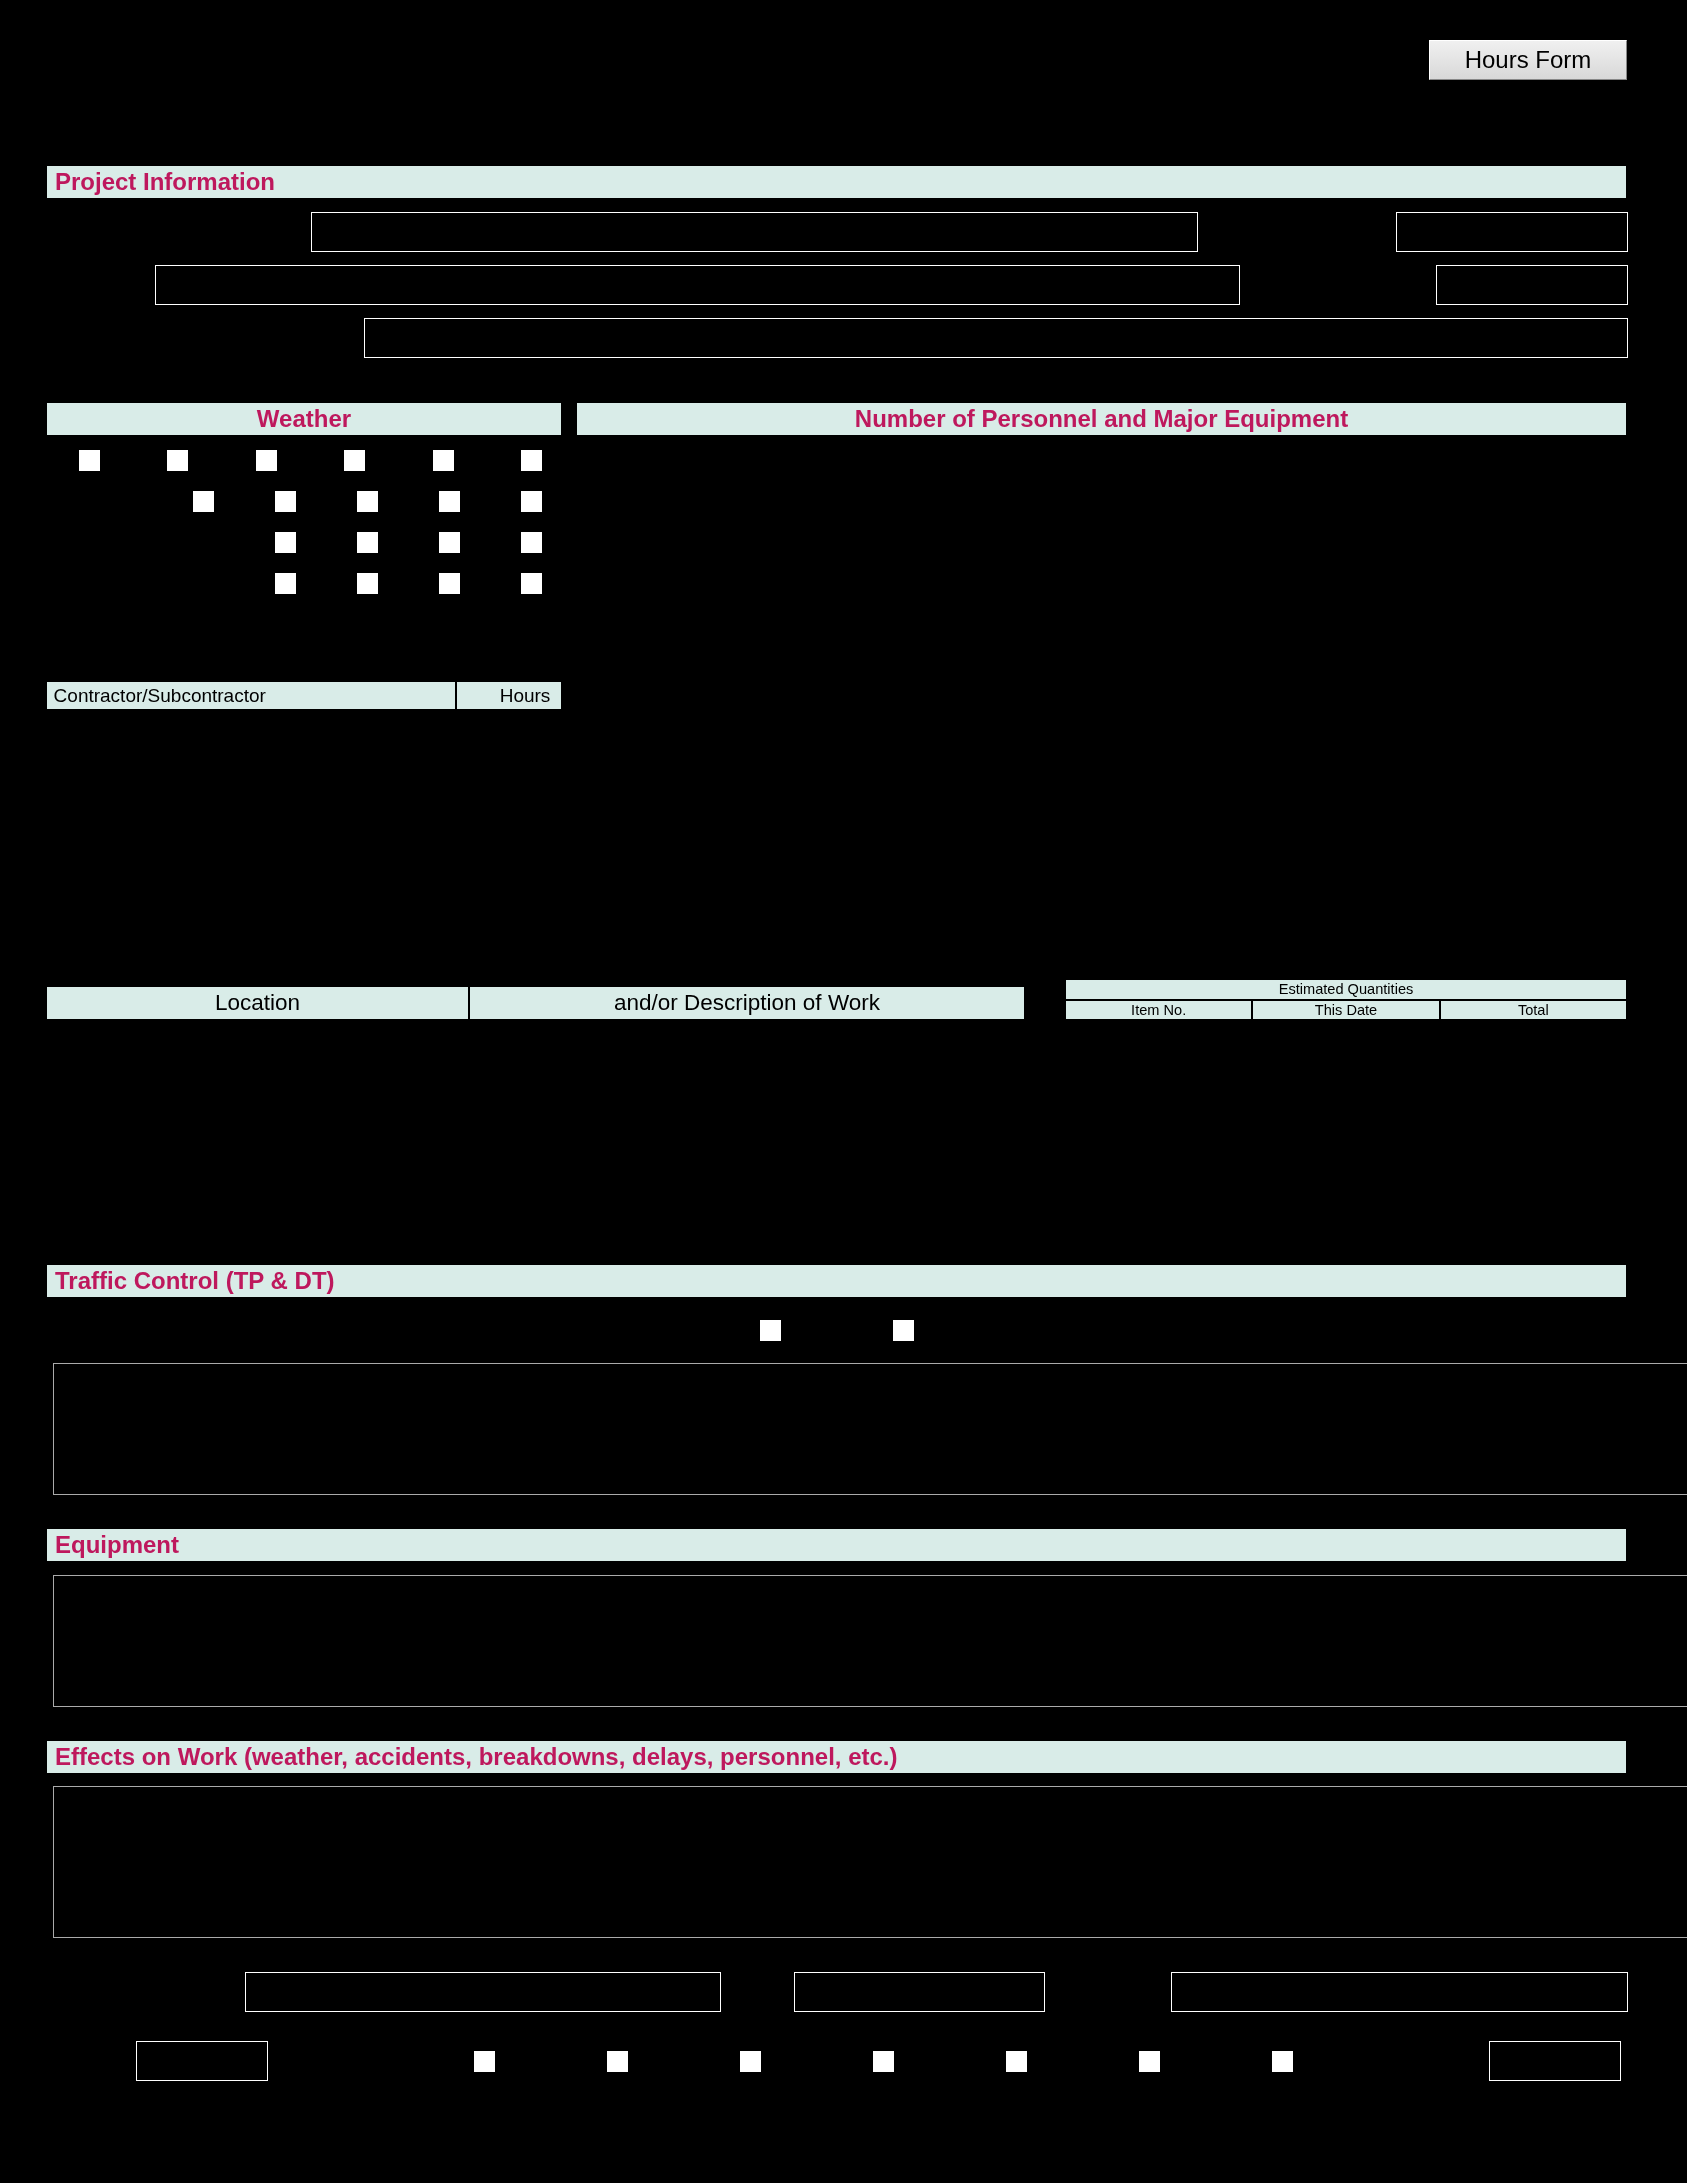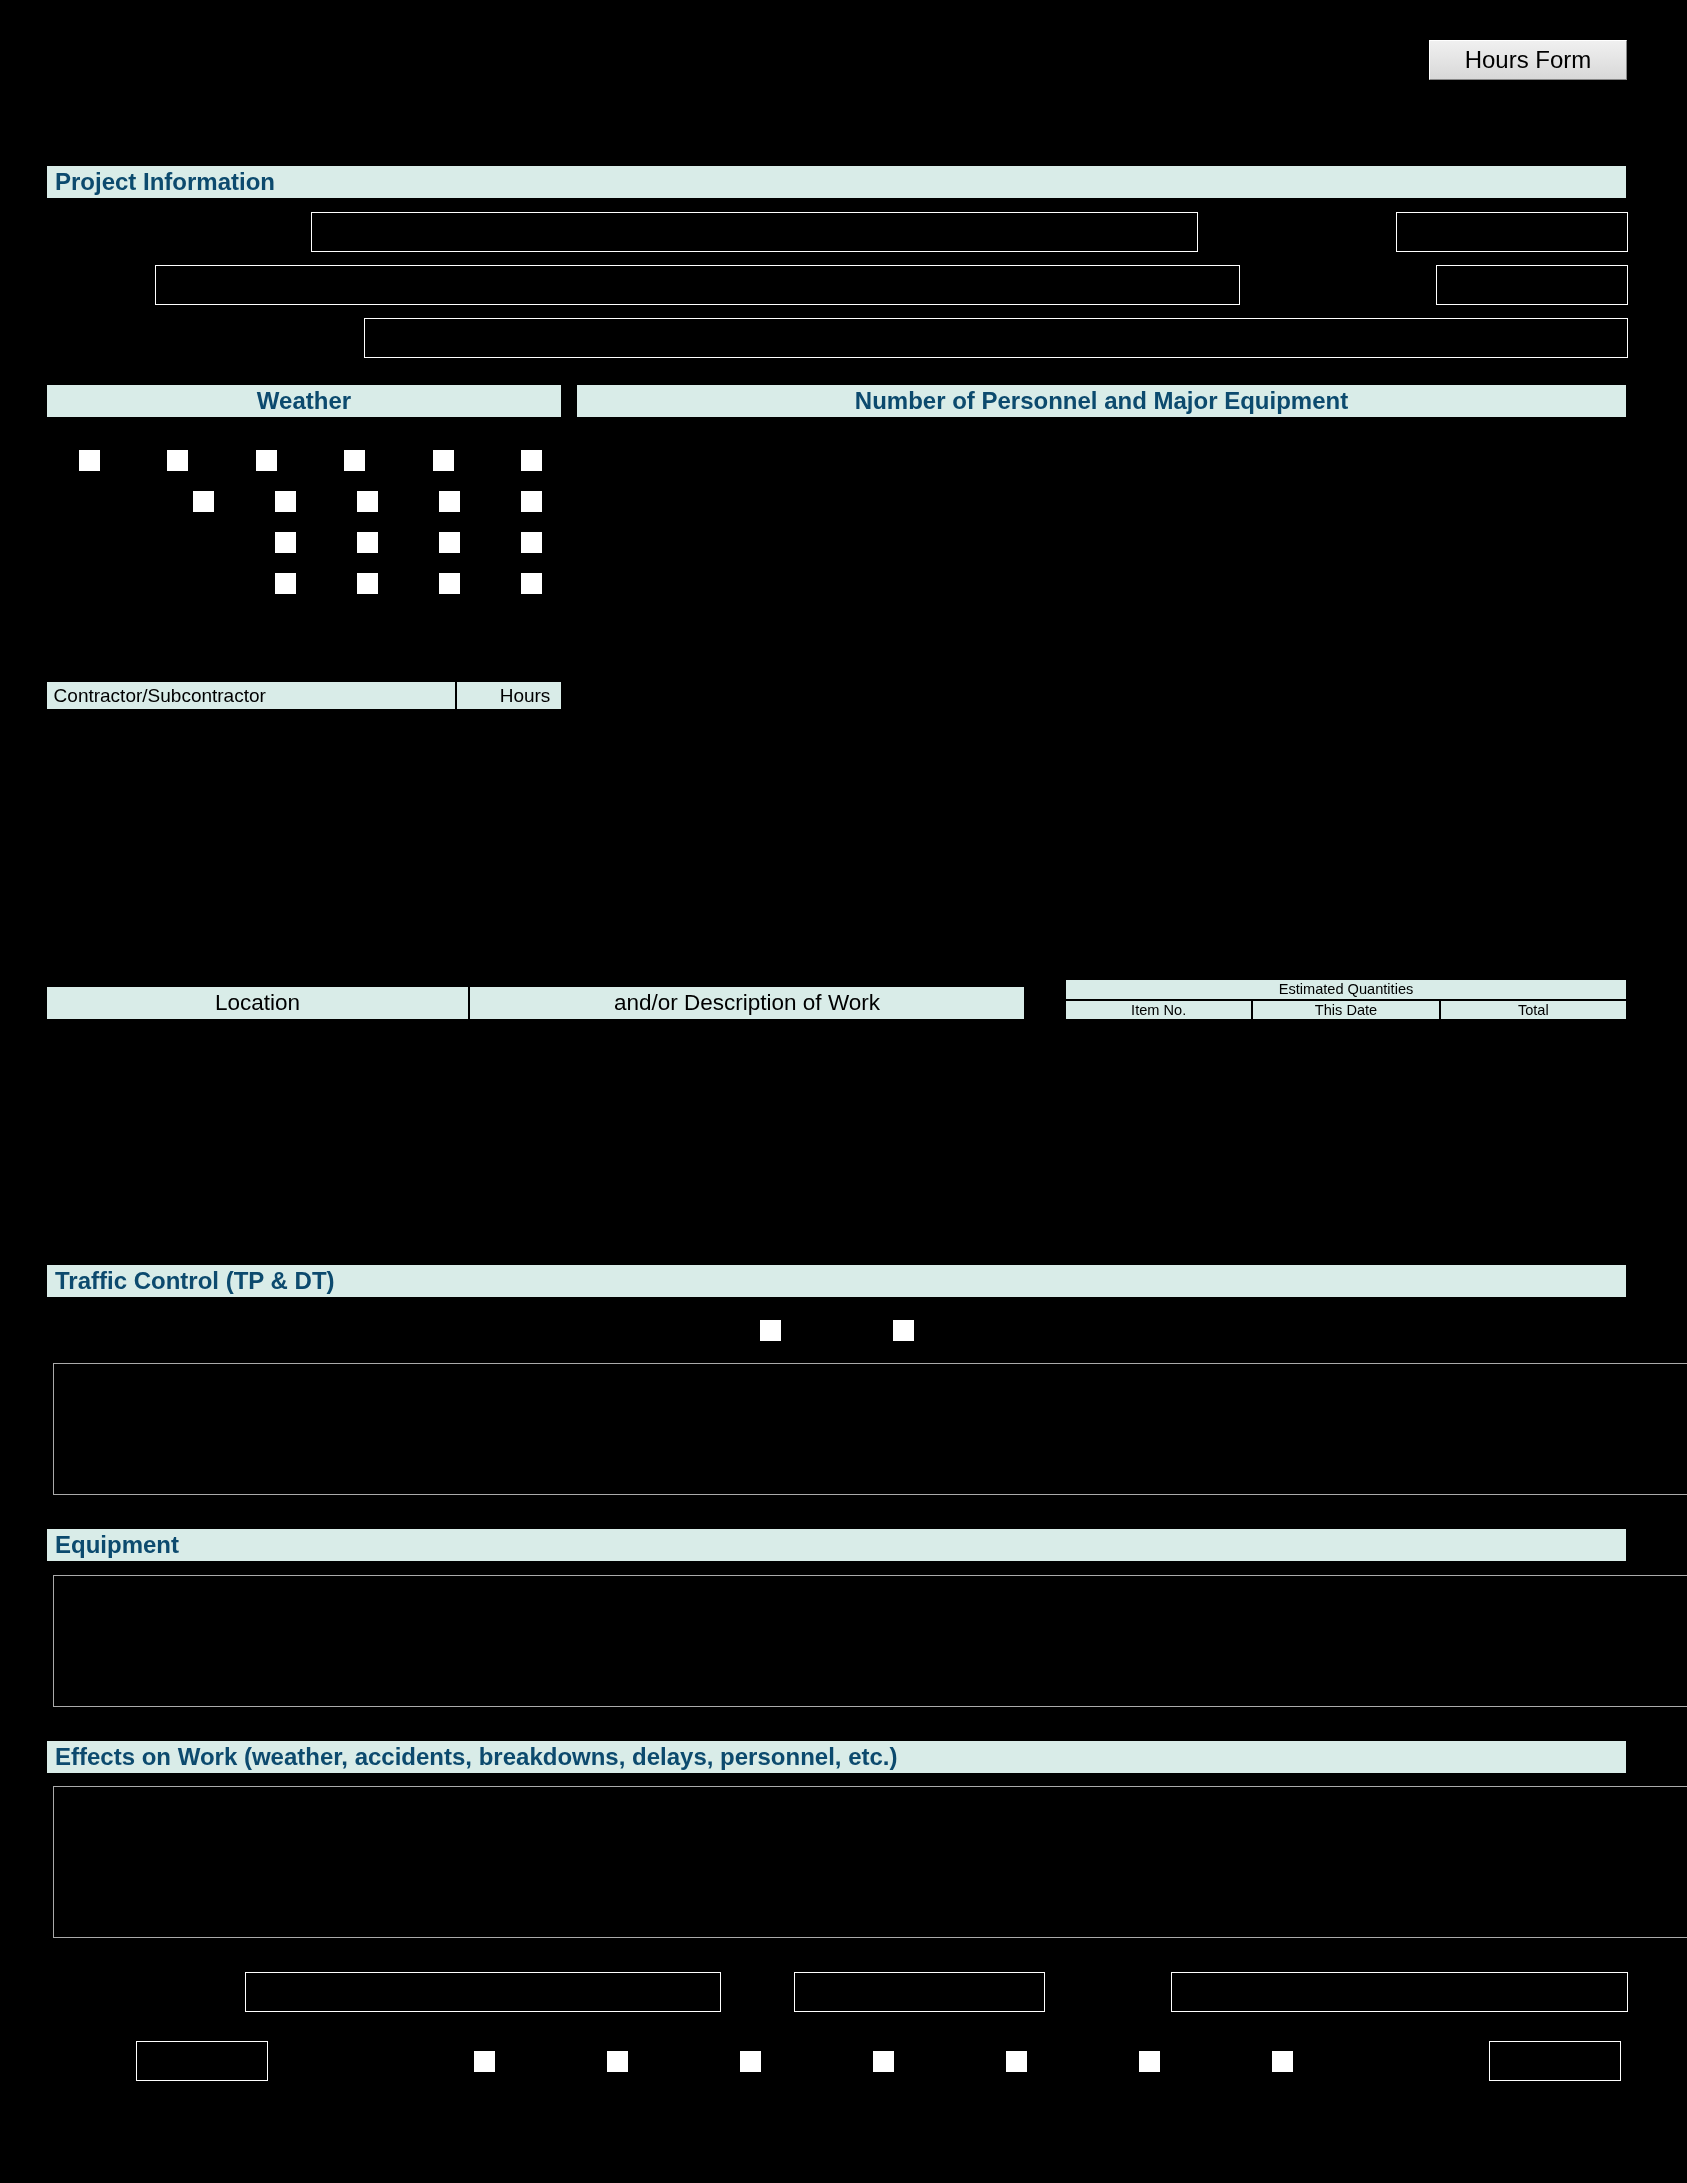--- a/index.html
+++ b/index.html
@@ -39,7 +39,7 @@
     padding: 0 8px;
     font-weight: bold;
     font-size: 24px;
-    color:#0c4a6e;
+    color:#be185d;
     width: 100%;
     border:0.7px solid #000;
   }

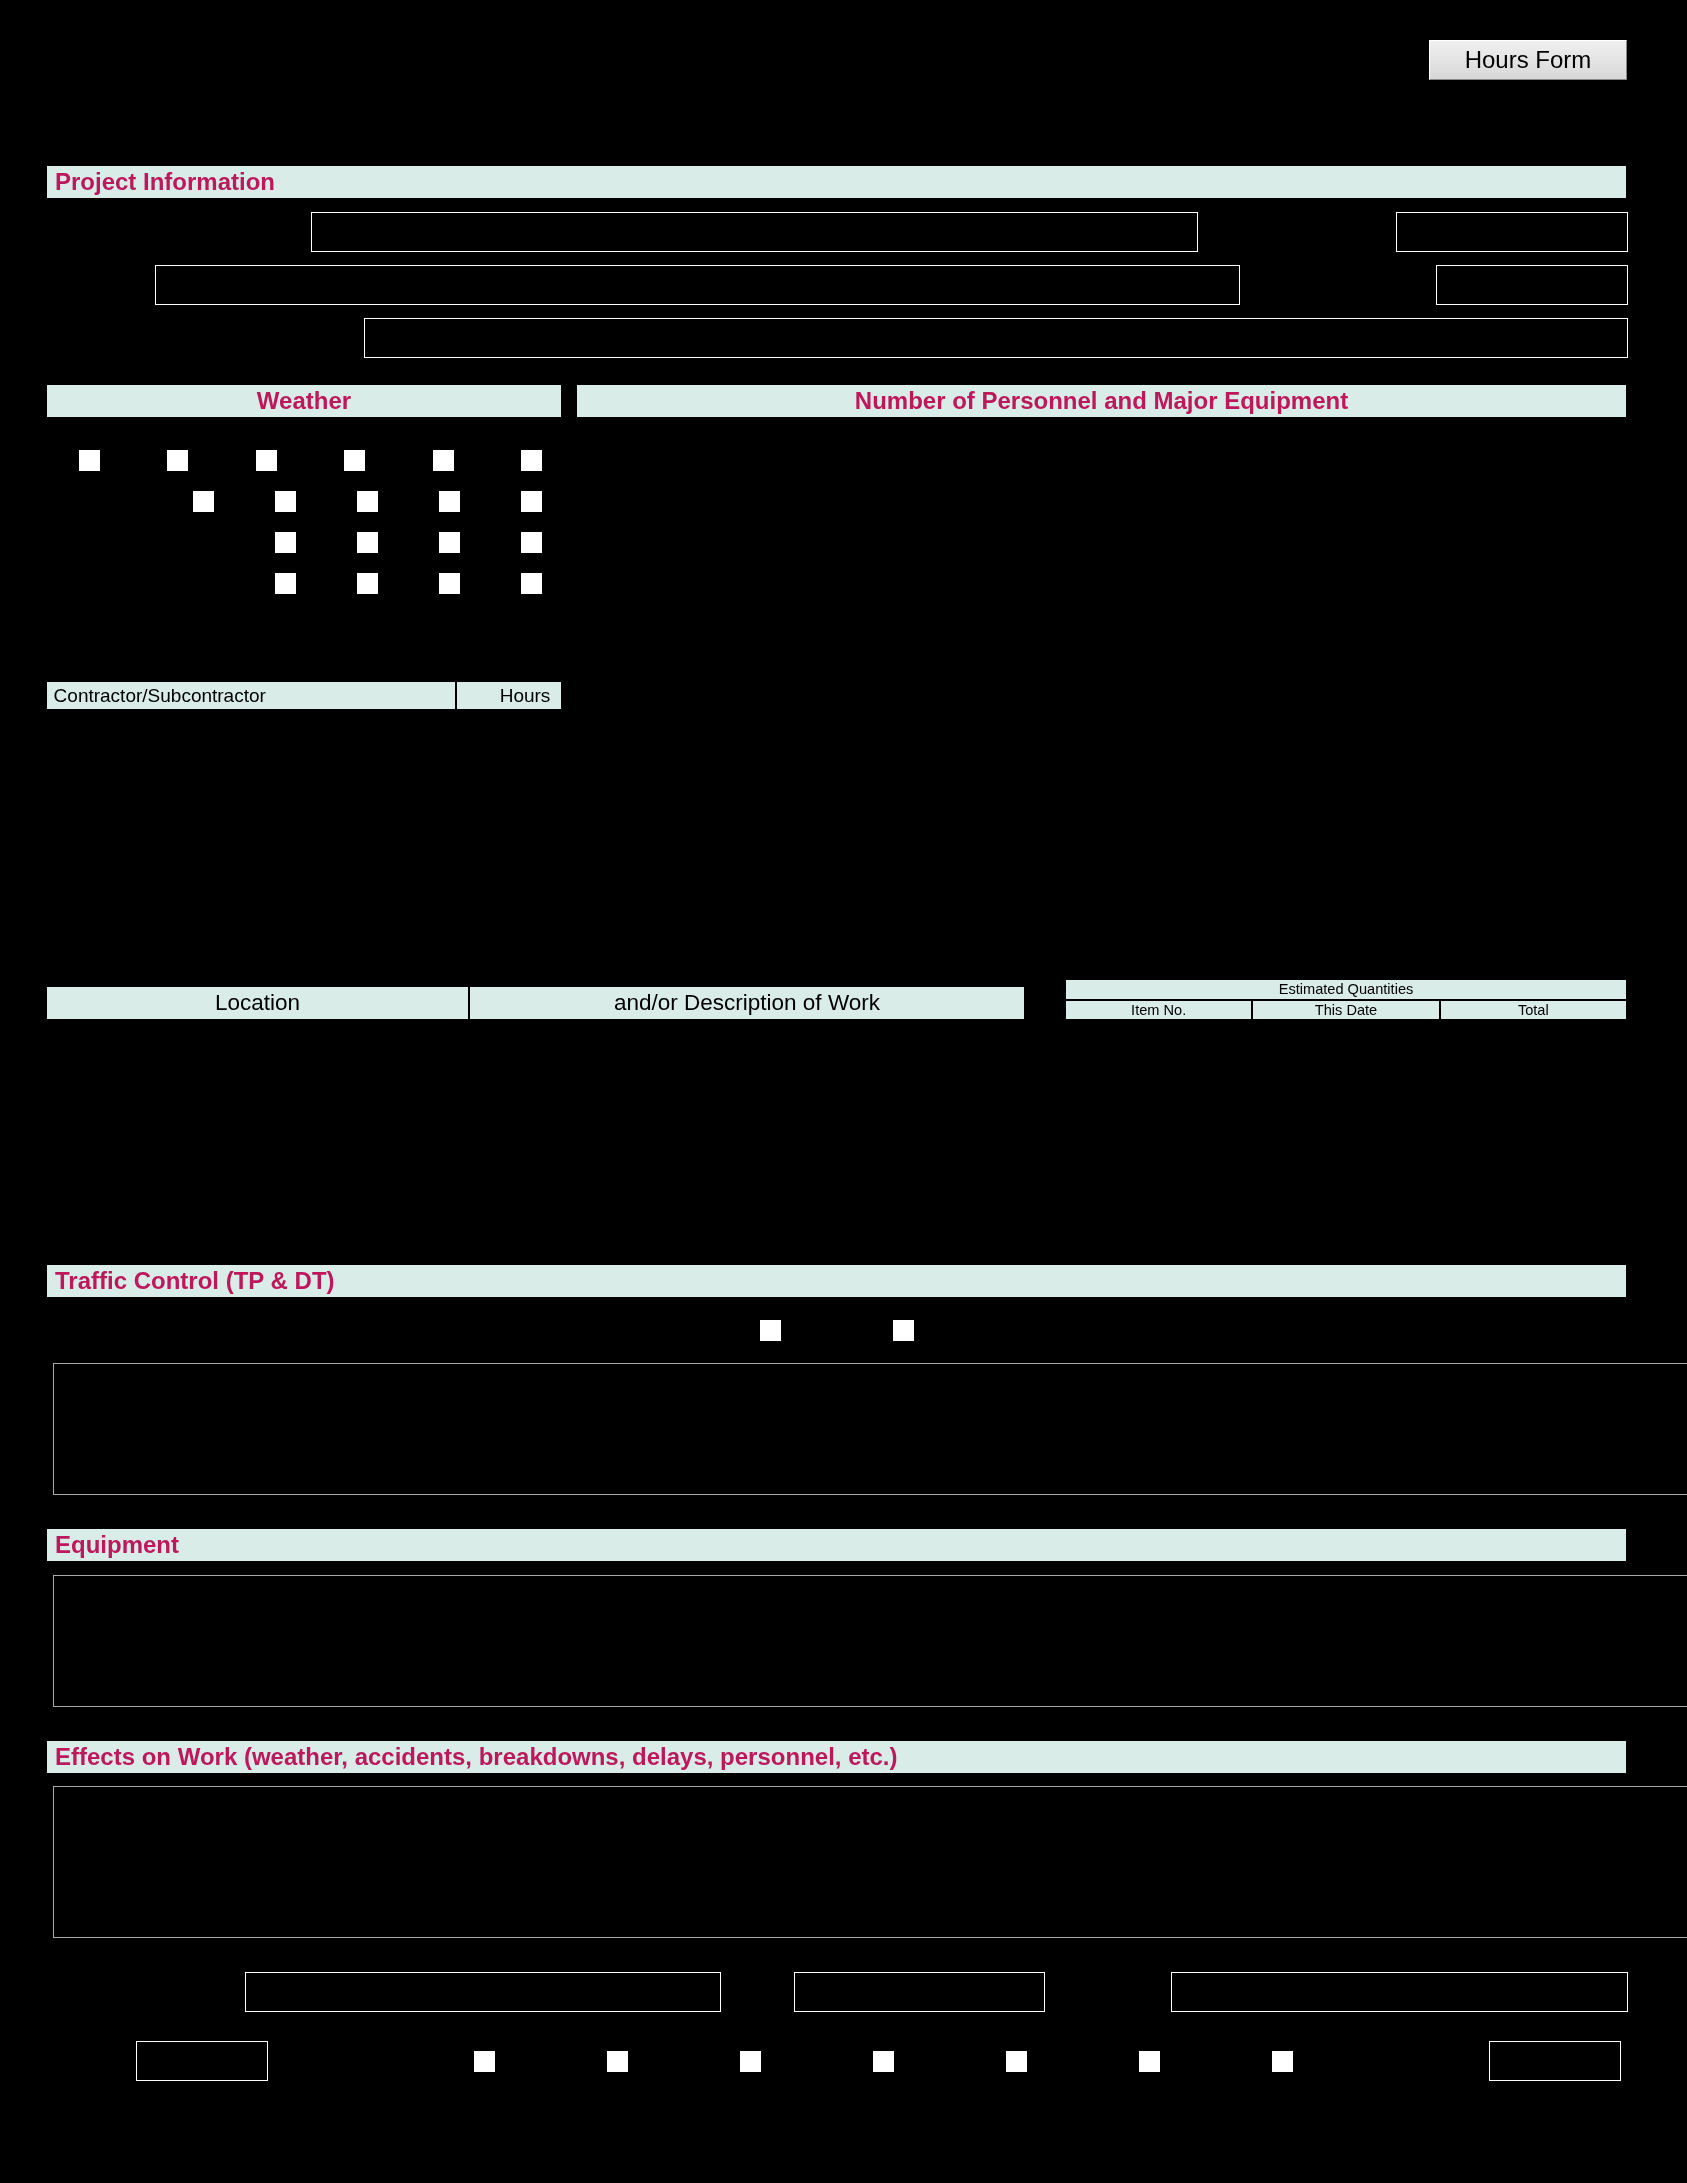--- a/index.html
+++ b/index.html
@@ -43,7 +43,7 @@
     width: 100%;
     border:0.7px solid #000;
   }
-  .section-bar.center { justify-content:center; }
+  .section-bar.center { justify-content:center;margin-top:18px; }
   .field-box {
     border: 1.3px solid #fff;
     height: 40px;

